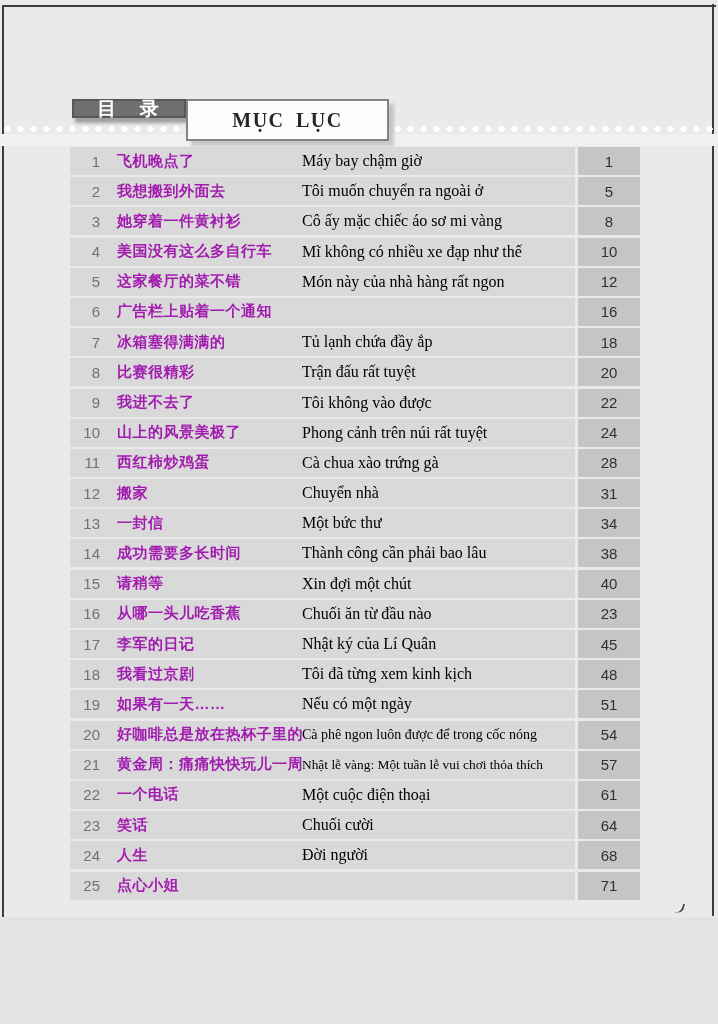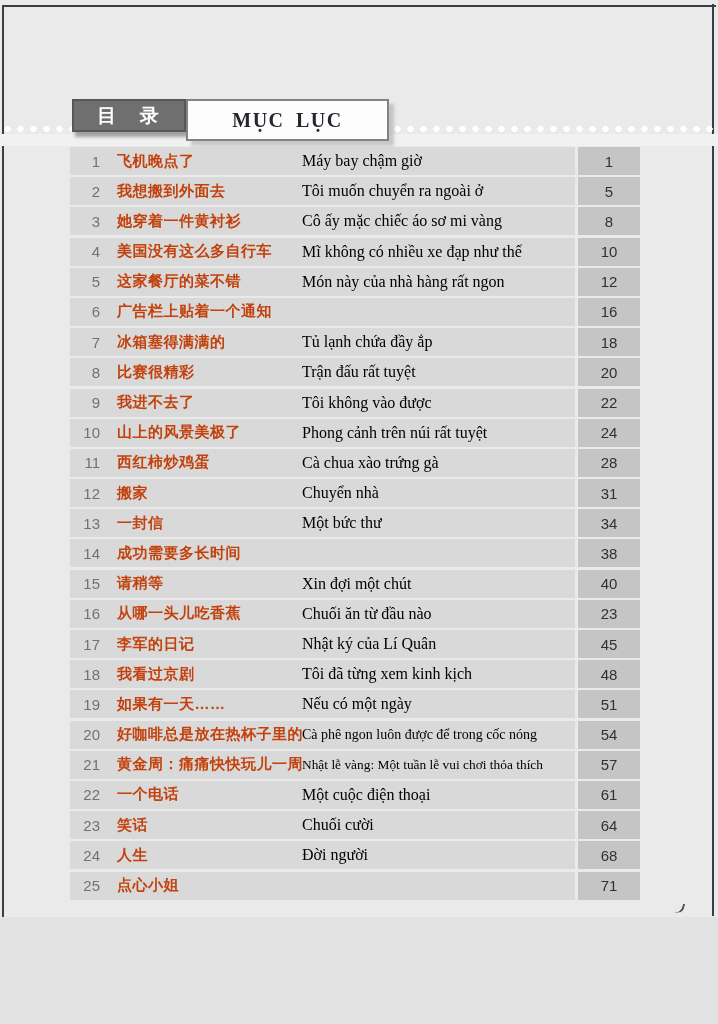--- a/index.html
+++ b/index.html
@@ -31,7 +31,7 @@
   
   .header { position: absolute; left: 72px; top: 99px; z-index: 2; display: flex; align-items: flex-start; }
   .tab-zh {
-    width: 114px; height: 33px;
+    width: 114px; height: 19px;
     background: #6f6f70;
     border: 2px solid #56565b;
     box-shadow: 3px 5px 3px rgba(70,70,78,0.45);

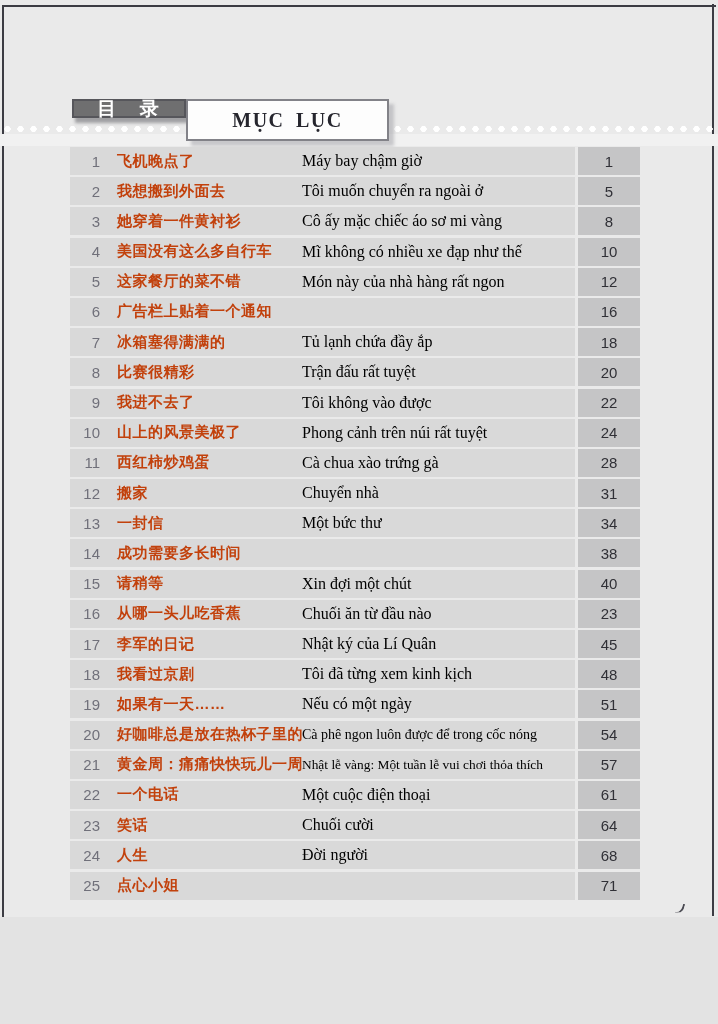--- a/index.html
+++ b/index.html
@@ -77,7 +77,7 @@
     padding-right: 4px;
   }
   .title-zh {
-    color: #c2410c;
+    color: #a21caf;
     font-size: 15px;
     font-weight: 600;
     letter-spacing: 0.5px;

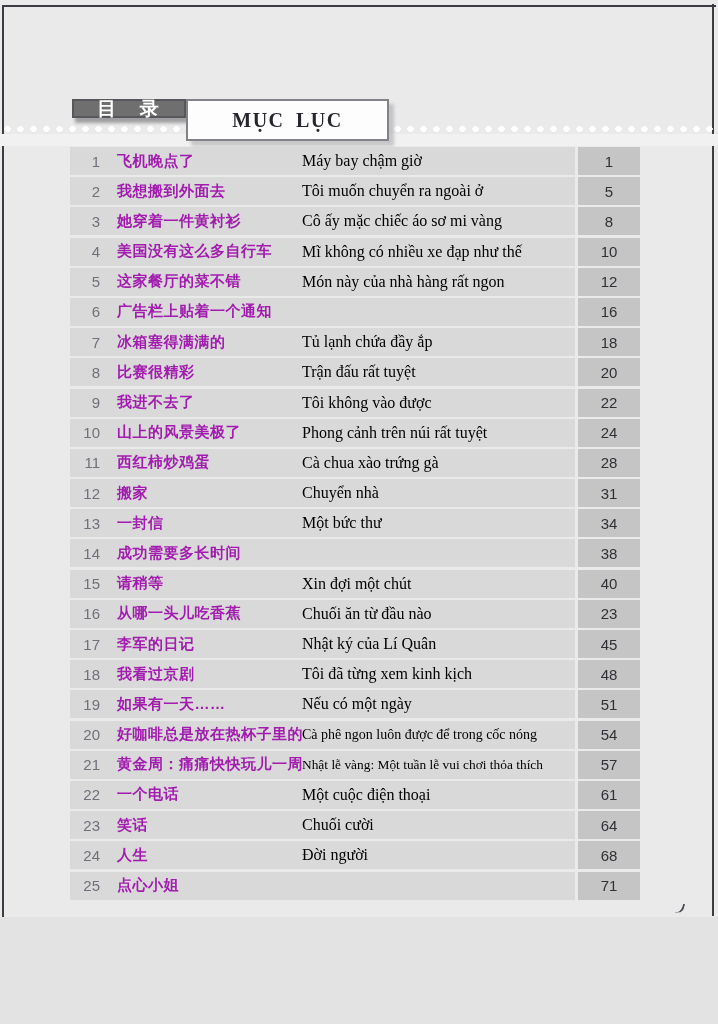--- a/index.html
+++ b/index.html
@@ -253,6 +253,7 @@
     <div class="cell-main">
       <span class="row-no">14</span>
       <span class="title-zh">成功需要多长时间</span>
+      <span class="title-vi">Thành công cần phải bao lâu</span>
     </div>
     <div class="cell-page">38</div>
   </div>

